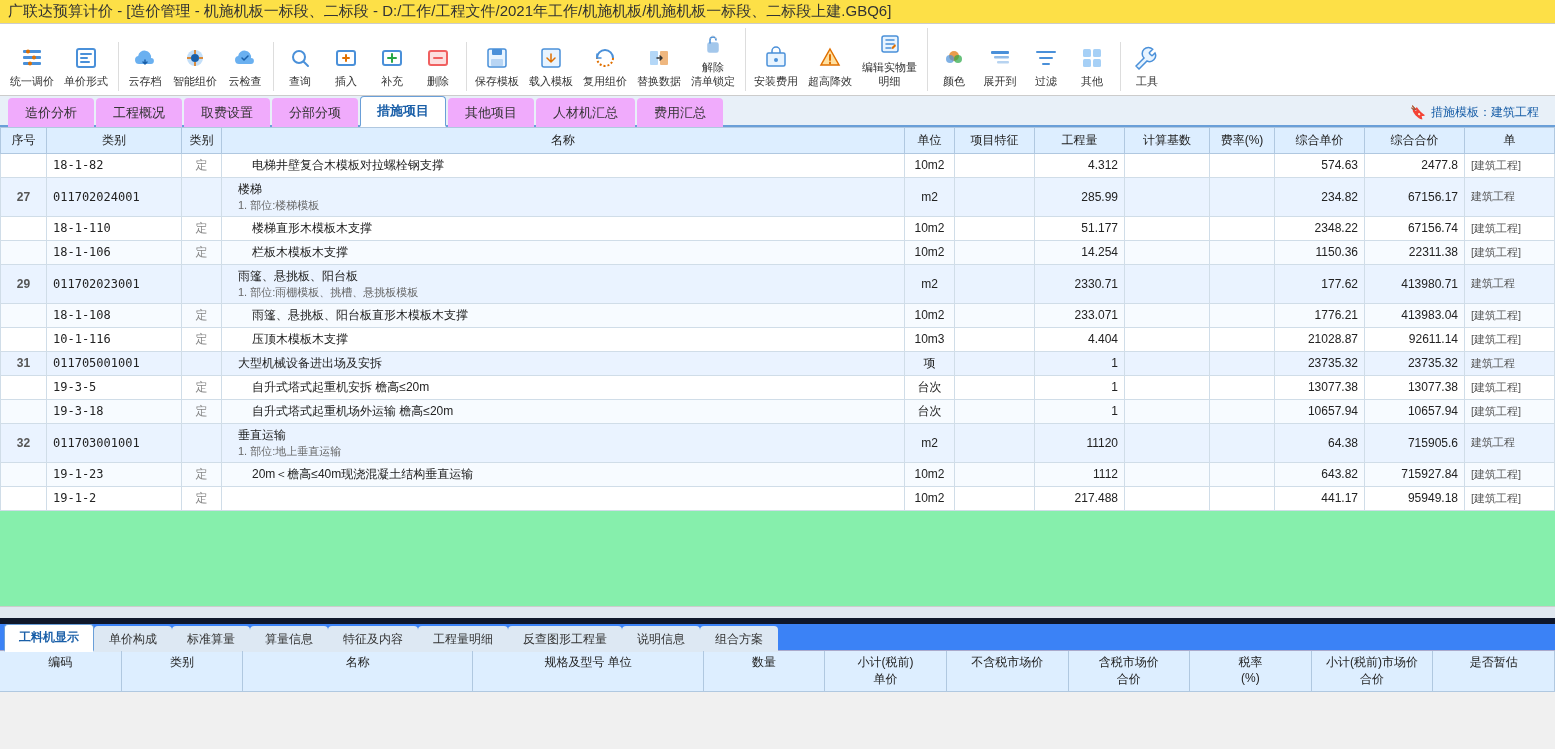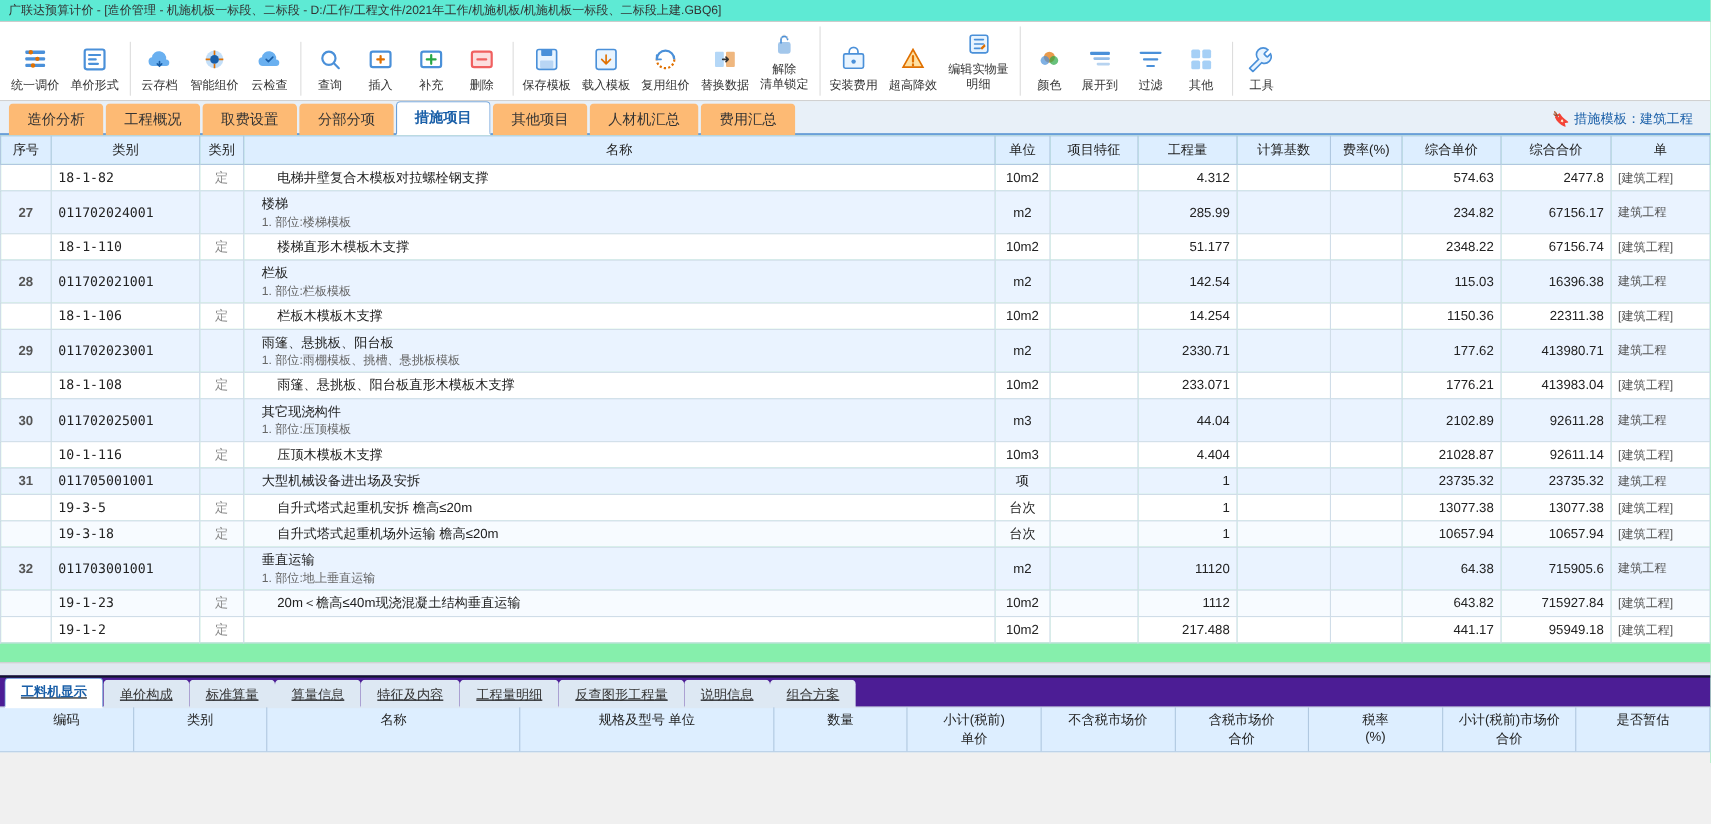--- a/index.html
+++ b/index.html
@@ -7,9 +7,9 @@
 
     
     .title-bar {
-      background: #5eead4;
+      background: #fde047;
       padding: 2px 8px;
-      font-size: 11px;
+      font-size: 15px;
       color: #333;
       border-bottom: 1px solid #ccc;
       white-space: nowrap;

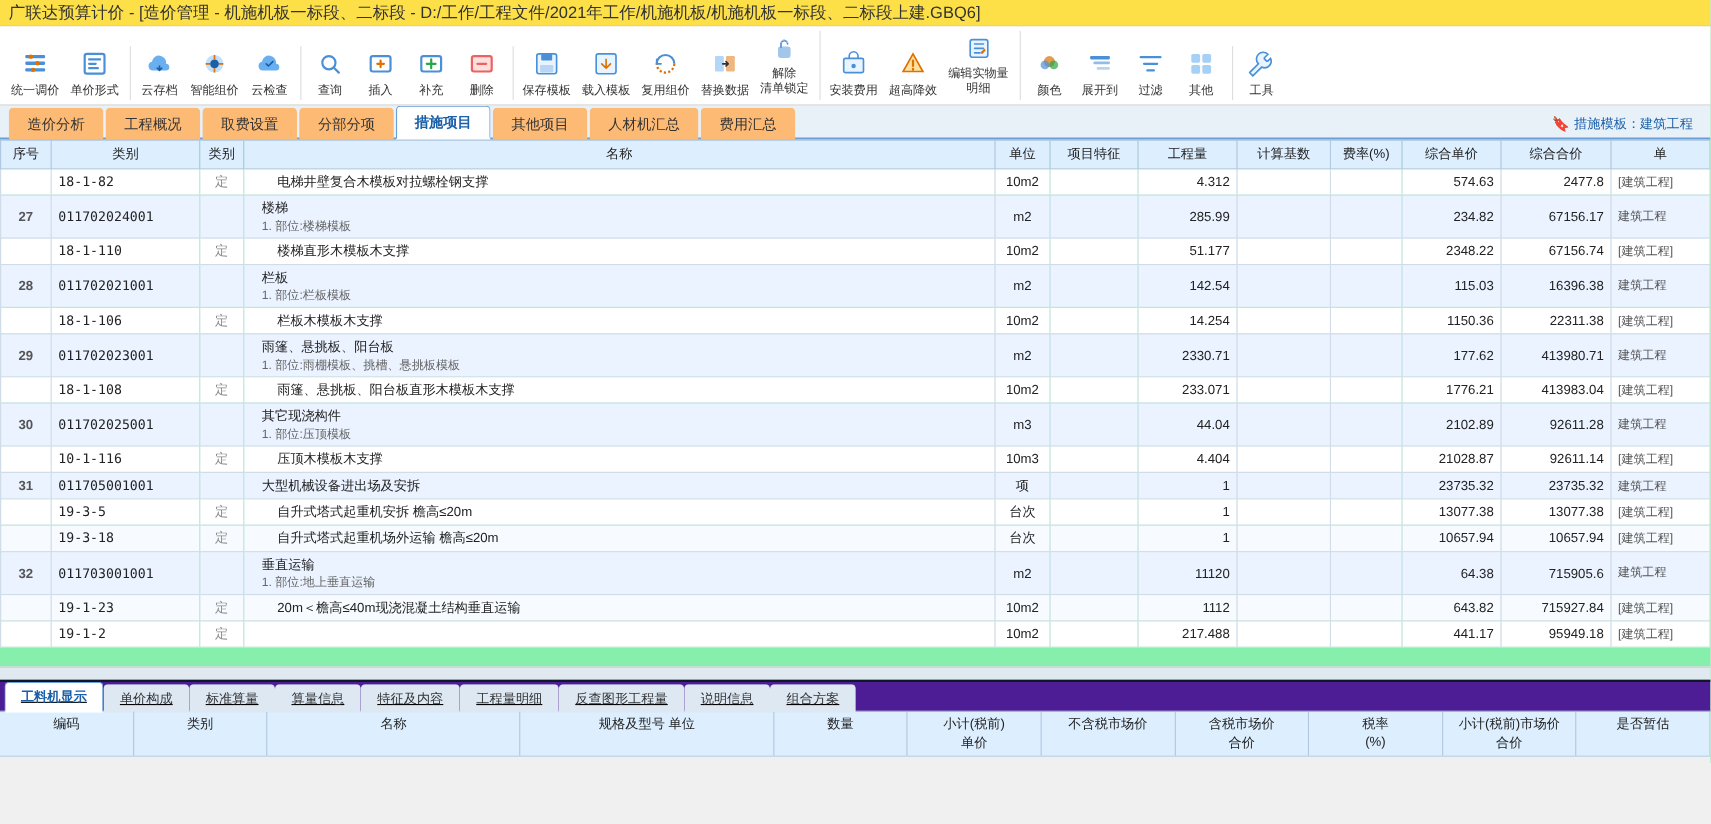--- a/index.html
+++ b/index.html
@@ -78,7 +78,7 @@
       border-radius: 4px 4px 0 0;
       font-size: 13px;
       color: #333;
-      background: #fdba74;
+      background: #f0abfc;
       margin-bottom: -2px;
     }
     .tab-item.active {

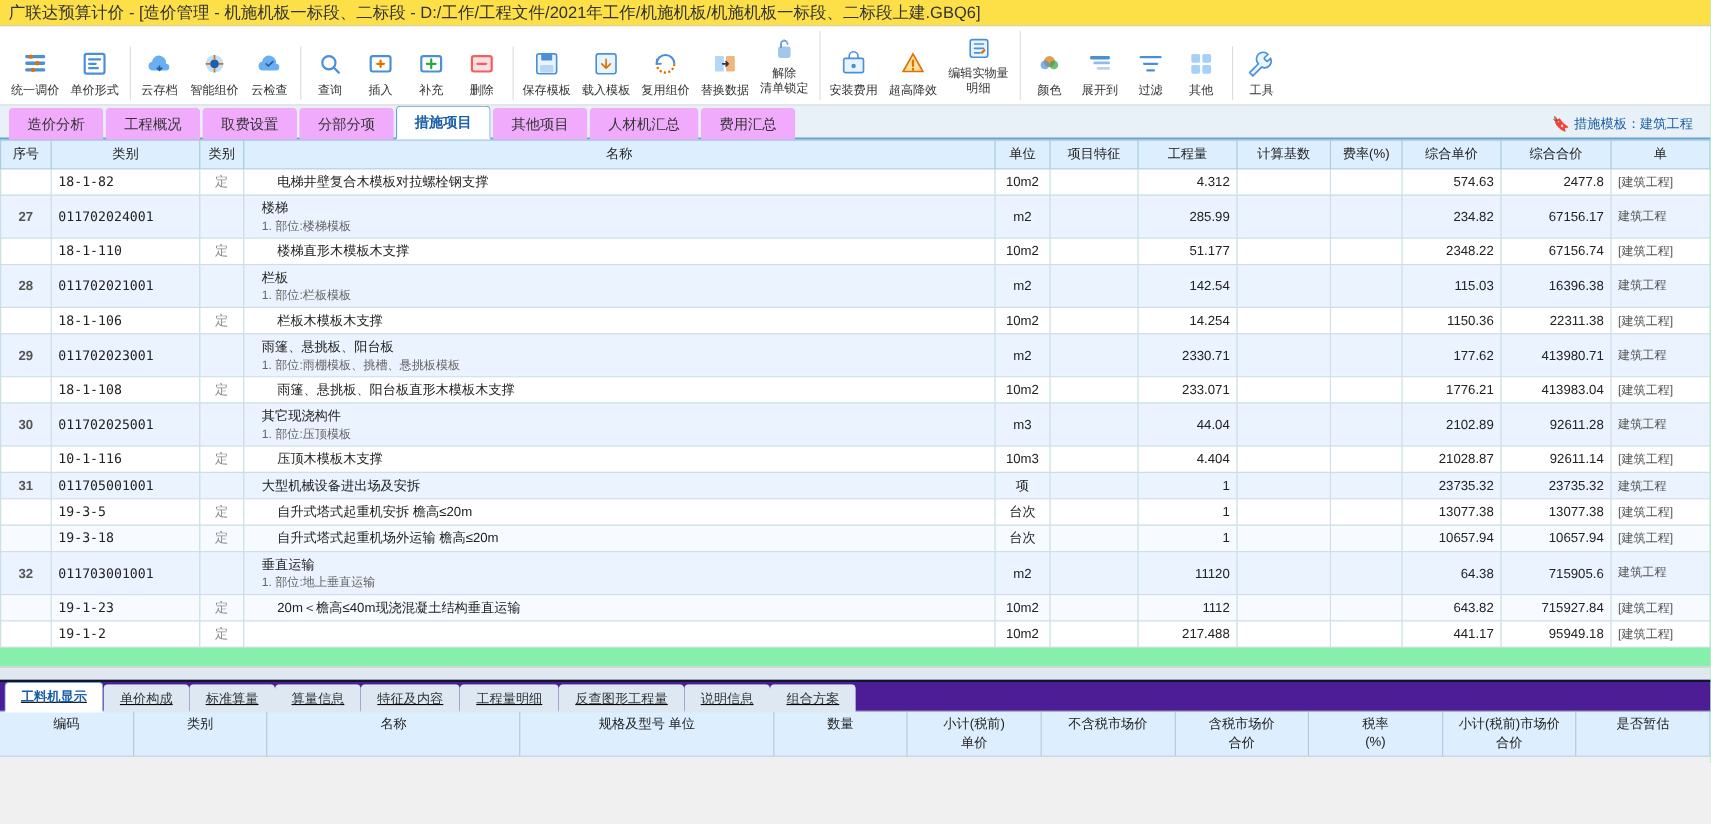--- a/index.html
+++ b/index.html
@@ -525,23 +525,6 @@
     <td class="number">67156.74</td>
     <td style="font-size:11px;color:#555">[建筑工程]</td>
   </tr>
-        <tr class="group-row">
-    <td class="row-num">28</td>
-    <td style="font-family:monospace;font-size:12px">011702021001</td>
-    <td class="center" style="color:#333"></td>
-    <td style="padding-left:16px">
-            <div>栏板</div>
-            <div class="name-subtext">1. 部位:栏板模板</div>
-          </td>
-    <td class="center">m2</td>
-    <td></td>
-    <td class="number">142.54</td>
-    <td></td>
-    <td></td>
-    <td class="number">115.03</td>
-    <td class="number">16396.38</td>
-    <td style="font-size:11px;color:#555">建筑工程</td>
-  </tr>
         <tr>
     <td class="row-num"></td>
     <td style="font-family:monospace;font-size:12px">18-1-106</td>

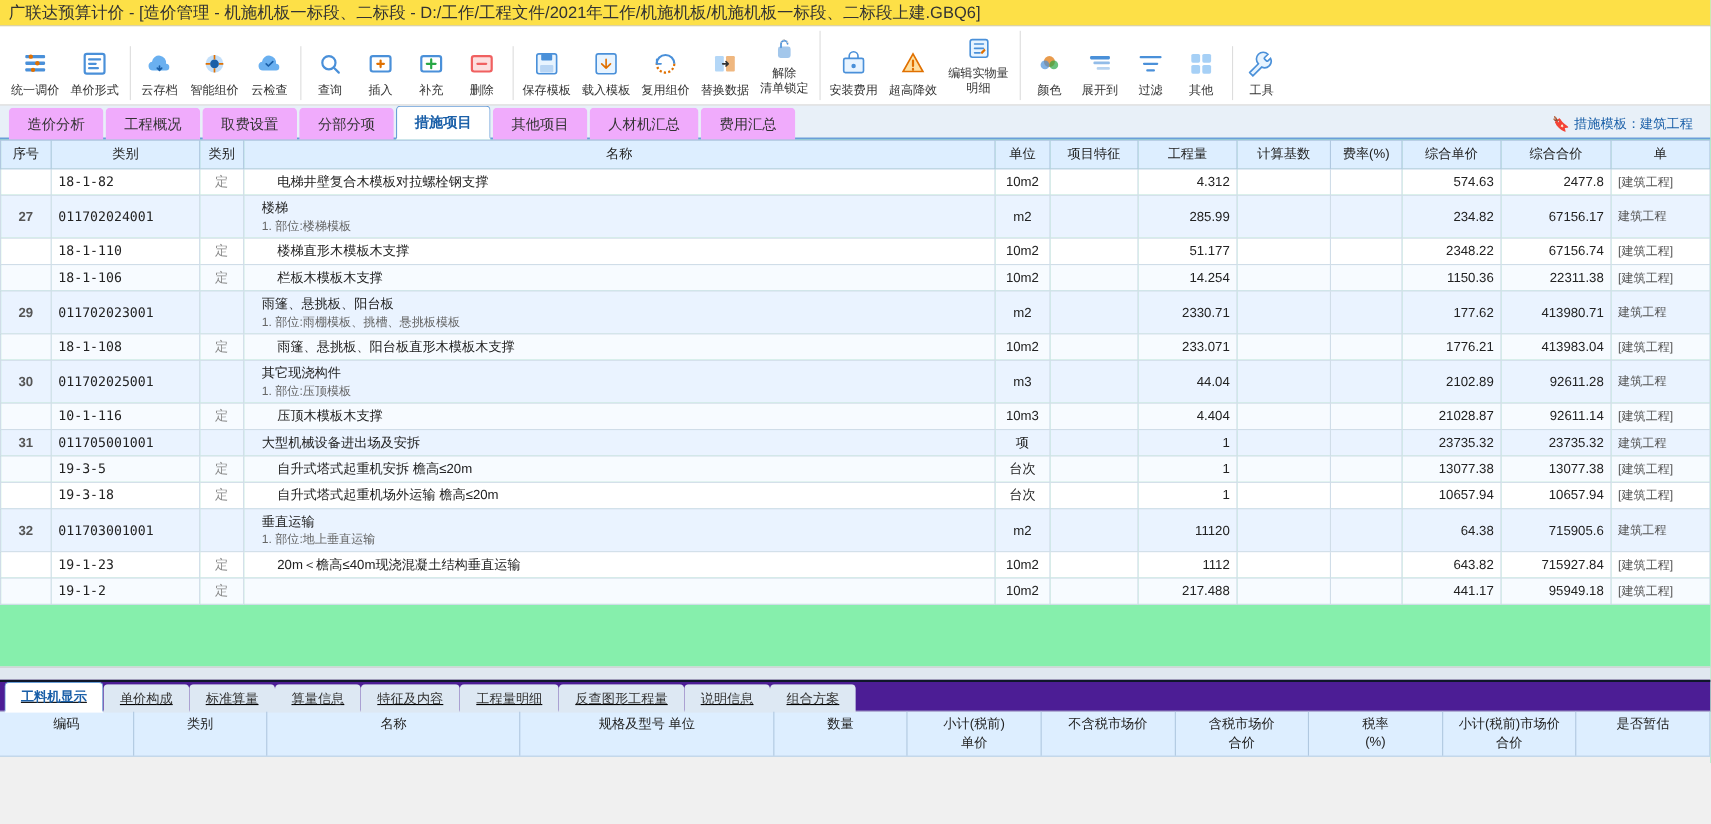--- a/index.html
+++ b/index.html
@@ -574,23 +574,6 @@
     <td class="number">413983.04</td>
     <td style="font-size:11px;color:#555">[建筑工程]</td>
   </tr>
-        <tr class="group-row">
-    <td class="row-num">30</td>
-    <td style="font-family:monospace;font-size:12px">011702025001</td>
-    <td class="center" style="color:#333"></td>
-    <td style="padding-left:16px">
-            <div>其它现浇构件</div>
-            <div class="name-subtext">1. 部位:压顶模板</div>
-          </td>
-    <td class="center">m3</td>
-    <td></td>
-    <td class="number">44.04</td>
-    <td></td>
-    <td></td>
-    <td class="number">2102.89</td>
-    <td class="number">92611.28</td>
-    <td style="font-size:11px;color:#555">建筑工程</td>
-  </tr>
         <tr>
     <td class="row-num"></td>
     <td style="font-family:monospace;font-size:12px">10-1-116</td>

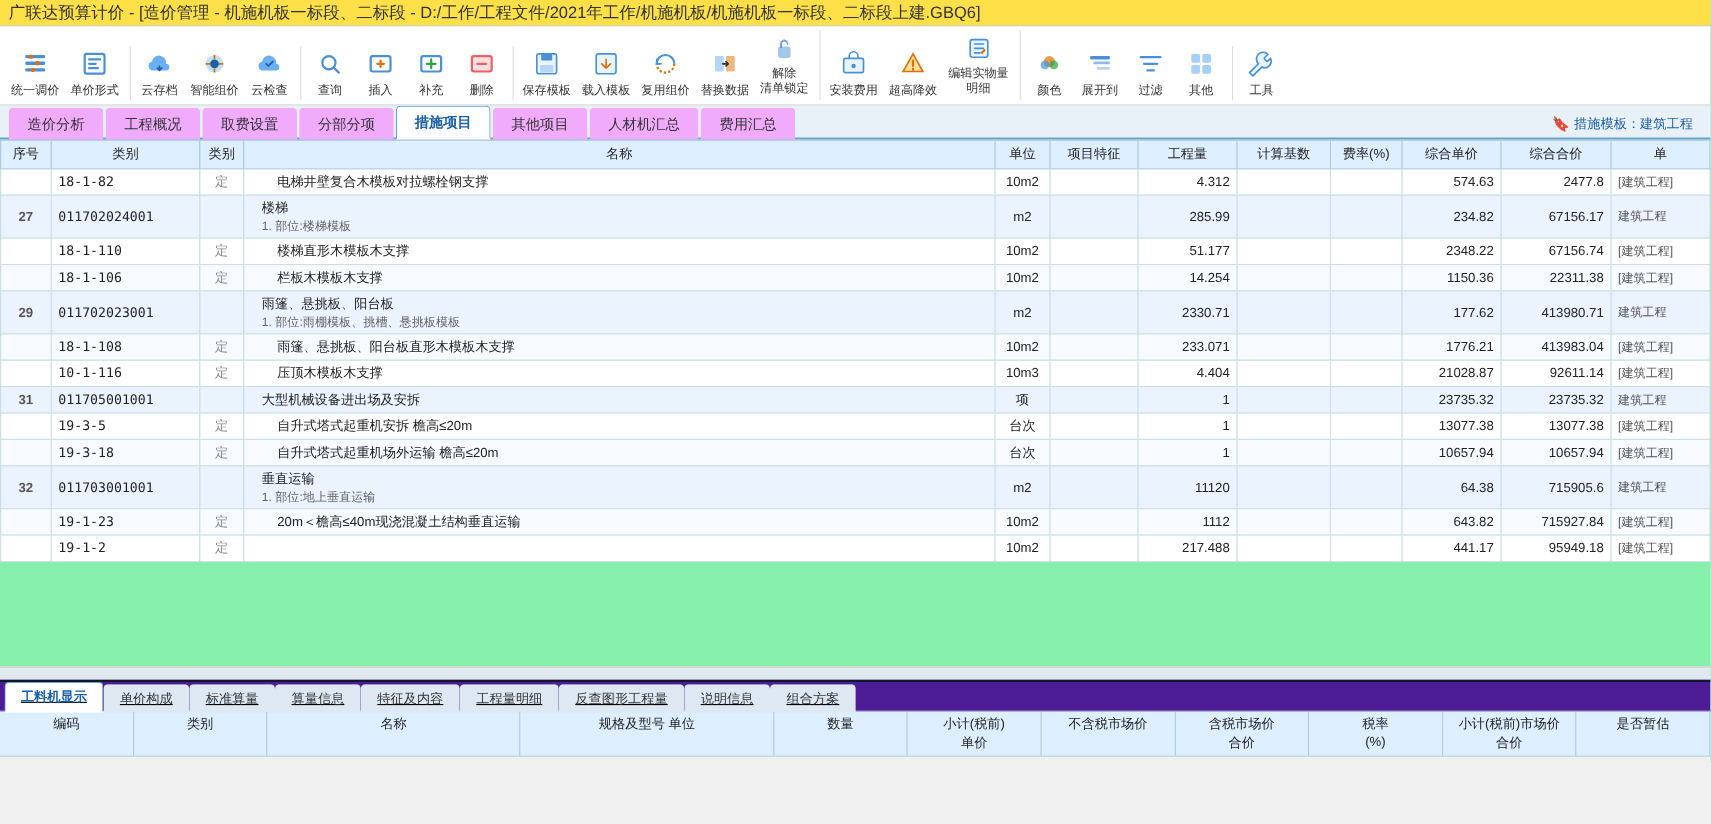--- a/index.html
+++ b/index.html
@@ -148,13 +148,12 @@
 
     
     .bottom-tabs {
-      background: #4c1d95;
-      border-top: 2px solid #0f172a;
+      background: #3b82f6;
+      border-top: 6px solid #0f172a;
       border-bottom: 1px solid #aac;
       display: flex;
       align-items: flex-end;
       padding: 0 4px;
-      text-decoration: underline;
     }
     .bottom-tab {
       padding: 4px 14px;

